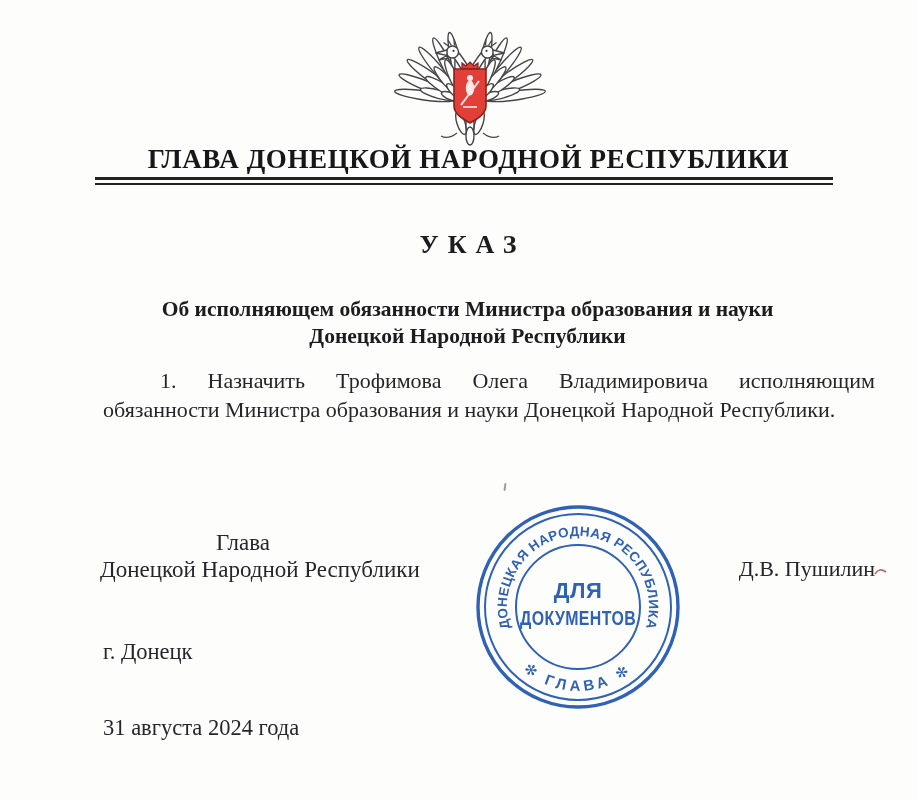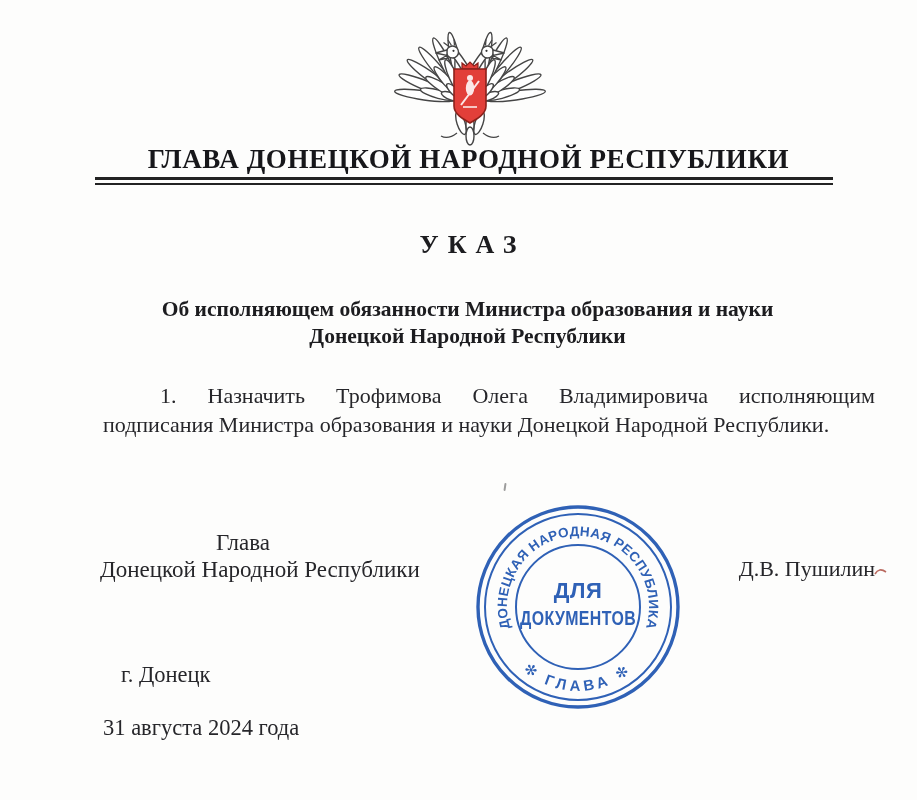--- a/index.html
+++ b/index.html
@@ -33,7 +33,7 @@
   }
   .subject span{display:block;}
   .para{position:absolute;left:103px;width:772px;font-size:22px;line-height:29px;}
-  .para1{top:381px;}
+  .para1{top:366px;}
   .line-justify{text-align:justify;text-align-last:justify;text-indent:57px;}
   .para2{top:452px;text-indent:57px;white-space:pre-wrap;}
   .sig-left{

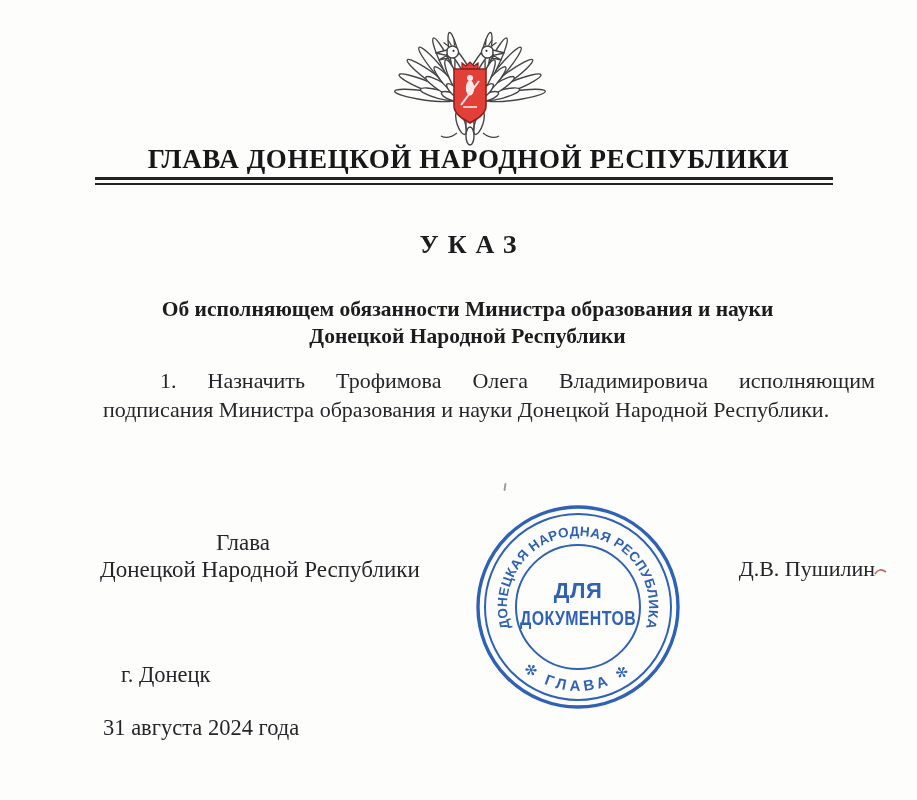--- a/index.html
+++ b/index.html
@@ -141,7 +141,7 @@
 
   <div class="para para1">
     <div class="line-justify">1. Назначить Трофимова Олега Владимировича исполняющим</div>
-    <div>подписания Министра образования и науки Донецкой Народной Республики.</div>
+    <div>обязанности Министра образования и науки Донецкой Народной Республики.</div>
   </div>
 
 

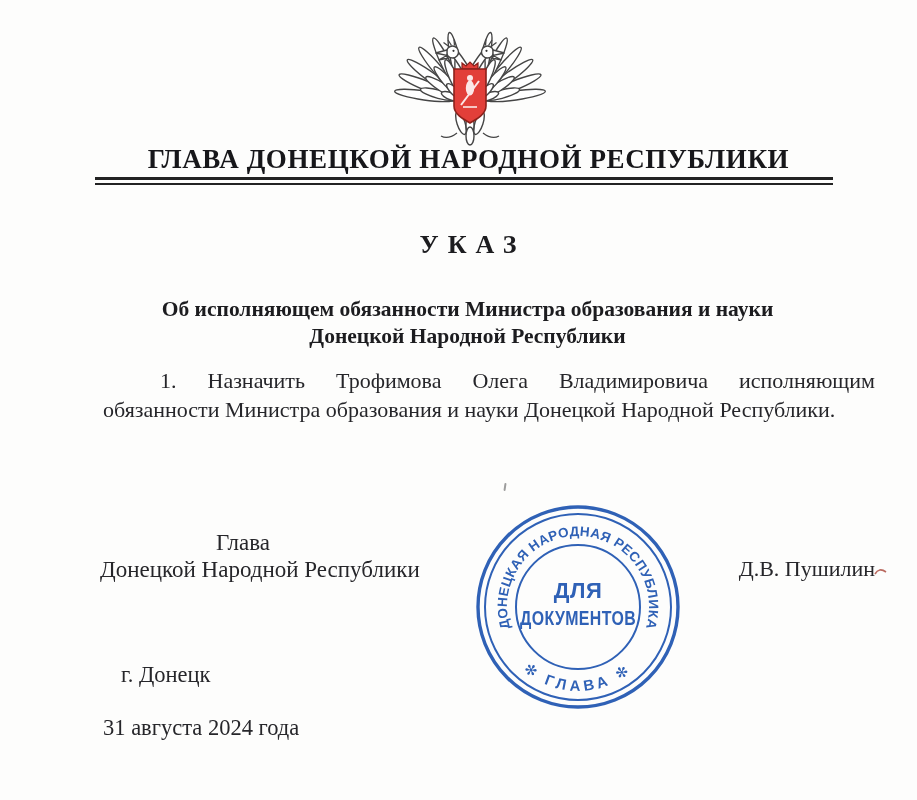--- a/index.html
+++ b/index.html
@@ -58,7 +58,7 @@
     font-weight:bold;letter-spacing:.5px;
   }
   .footer-item{position:absolute;left:103px;font-size:22.5px;white-space:nowrap;}
-  .place{top:662px;margin-left:18px;}
+  .place{top:639px;}
   .date{top:715px;}
   .number{top:795px;}
   .speck{

